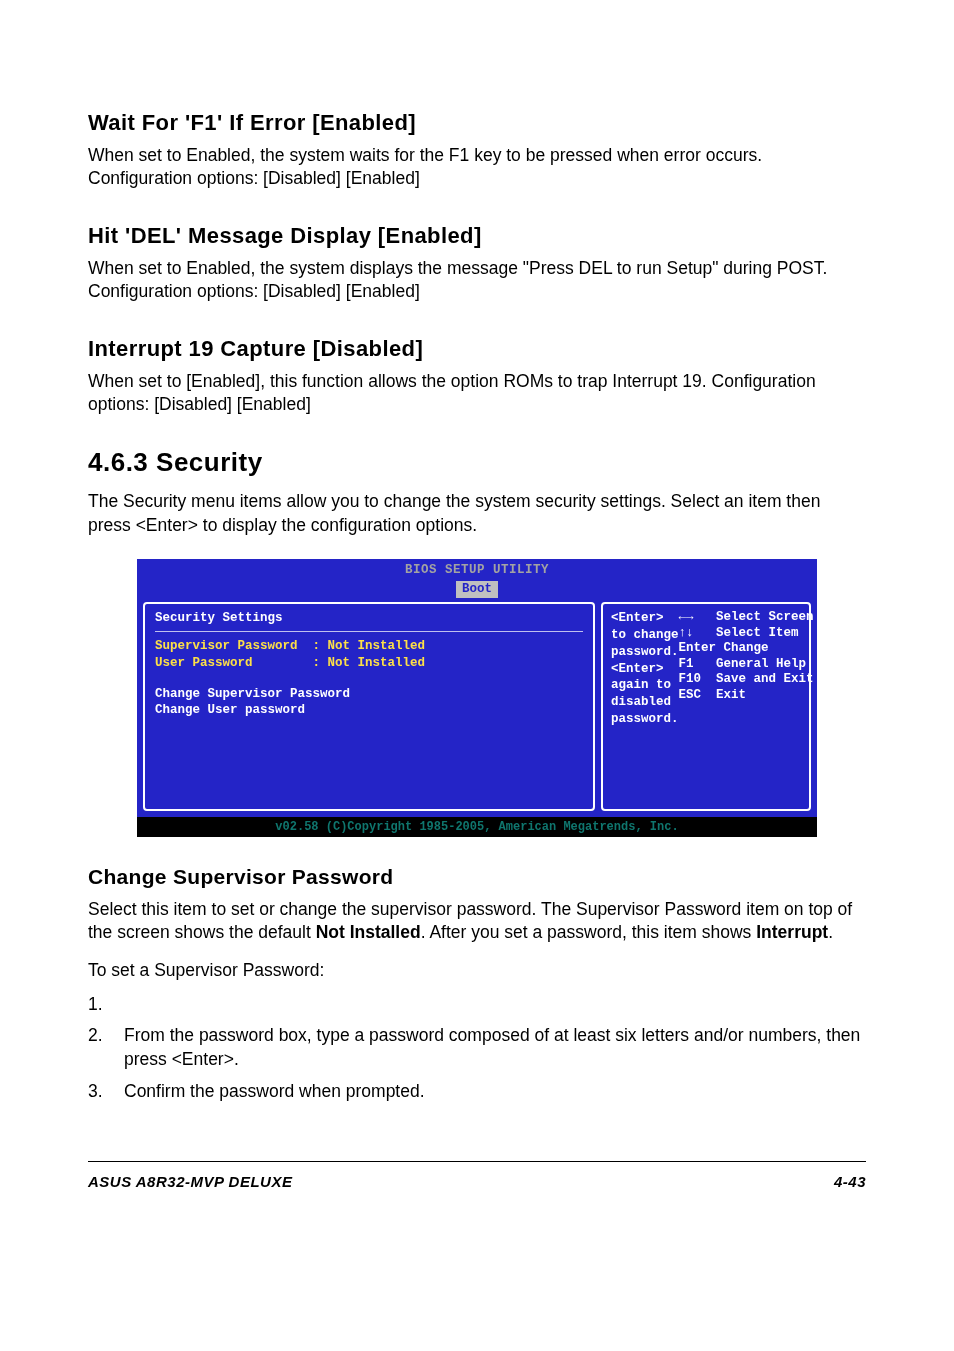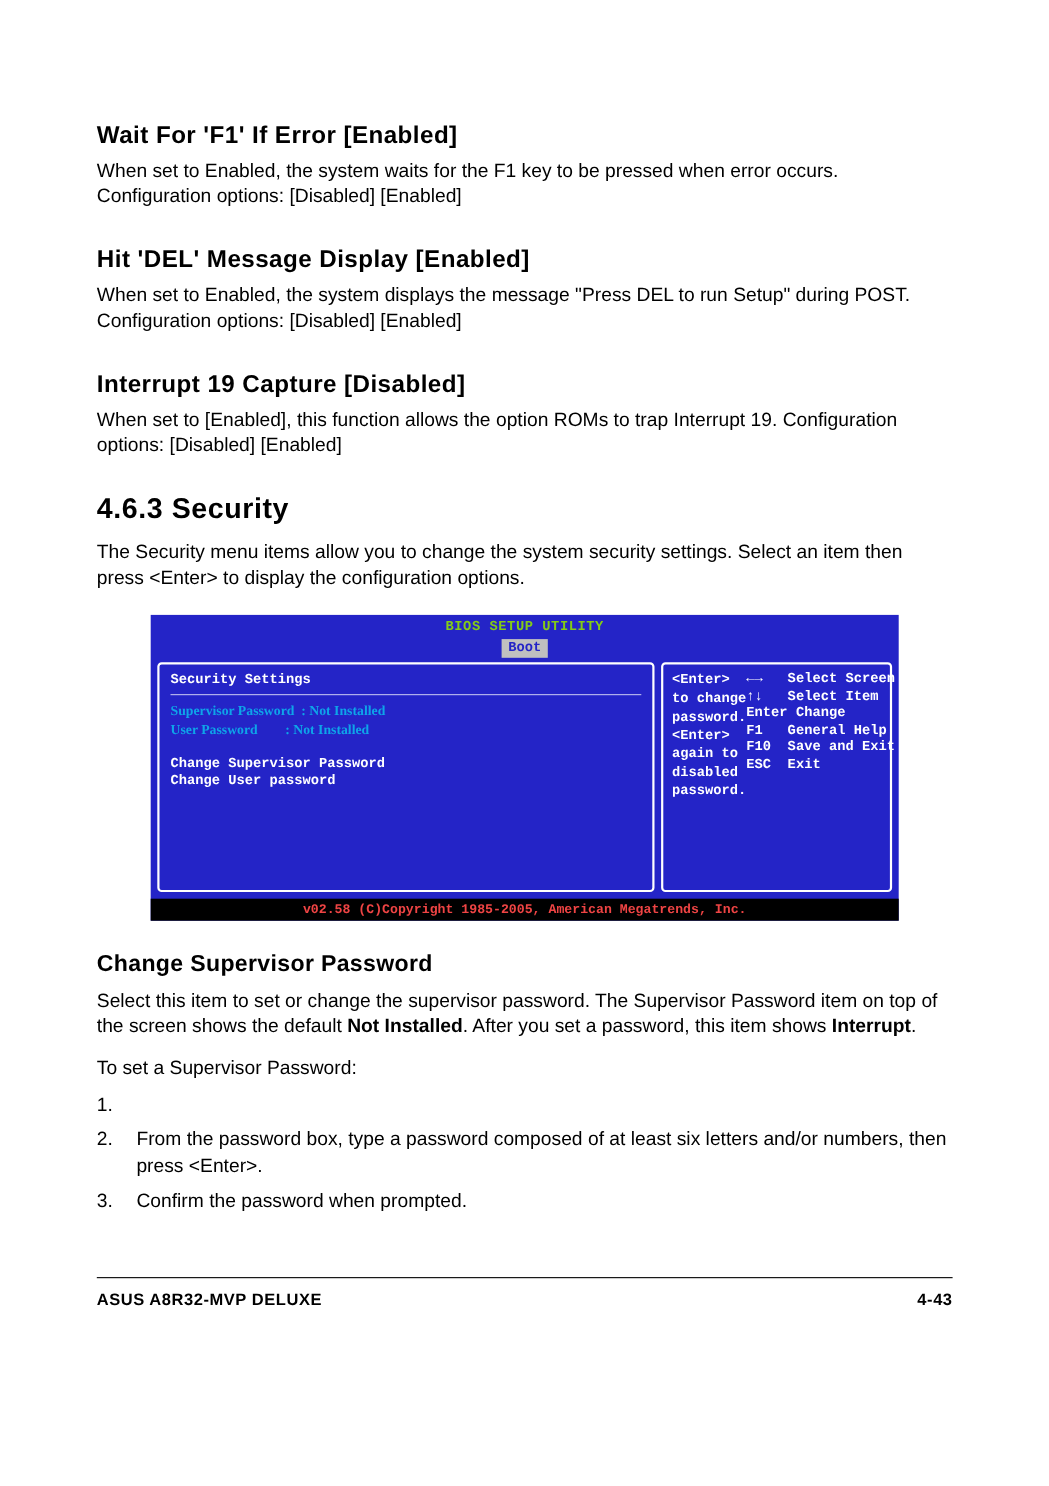--- a/index.html
+++ b/index.html
@@ -48,7 +48,7 @@
     text-align: center;
     padding: 3px 0 0 0;
   }
-  .bios-top .util { color: #84cc16; letter-spacing: 0.5px; }
+  .bios-top .util { color: #a3a3a3; letter-spacing: 0.5px; }
   .bios-tab {
     display: inline-block;
     background: #c0c0c0;

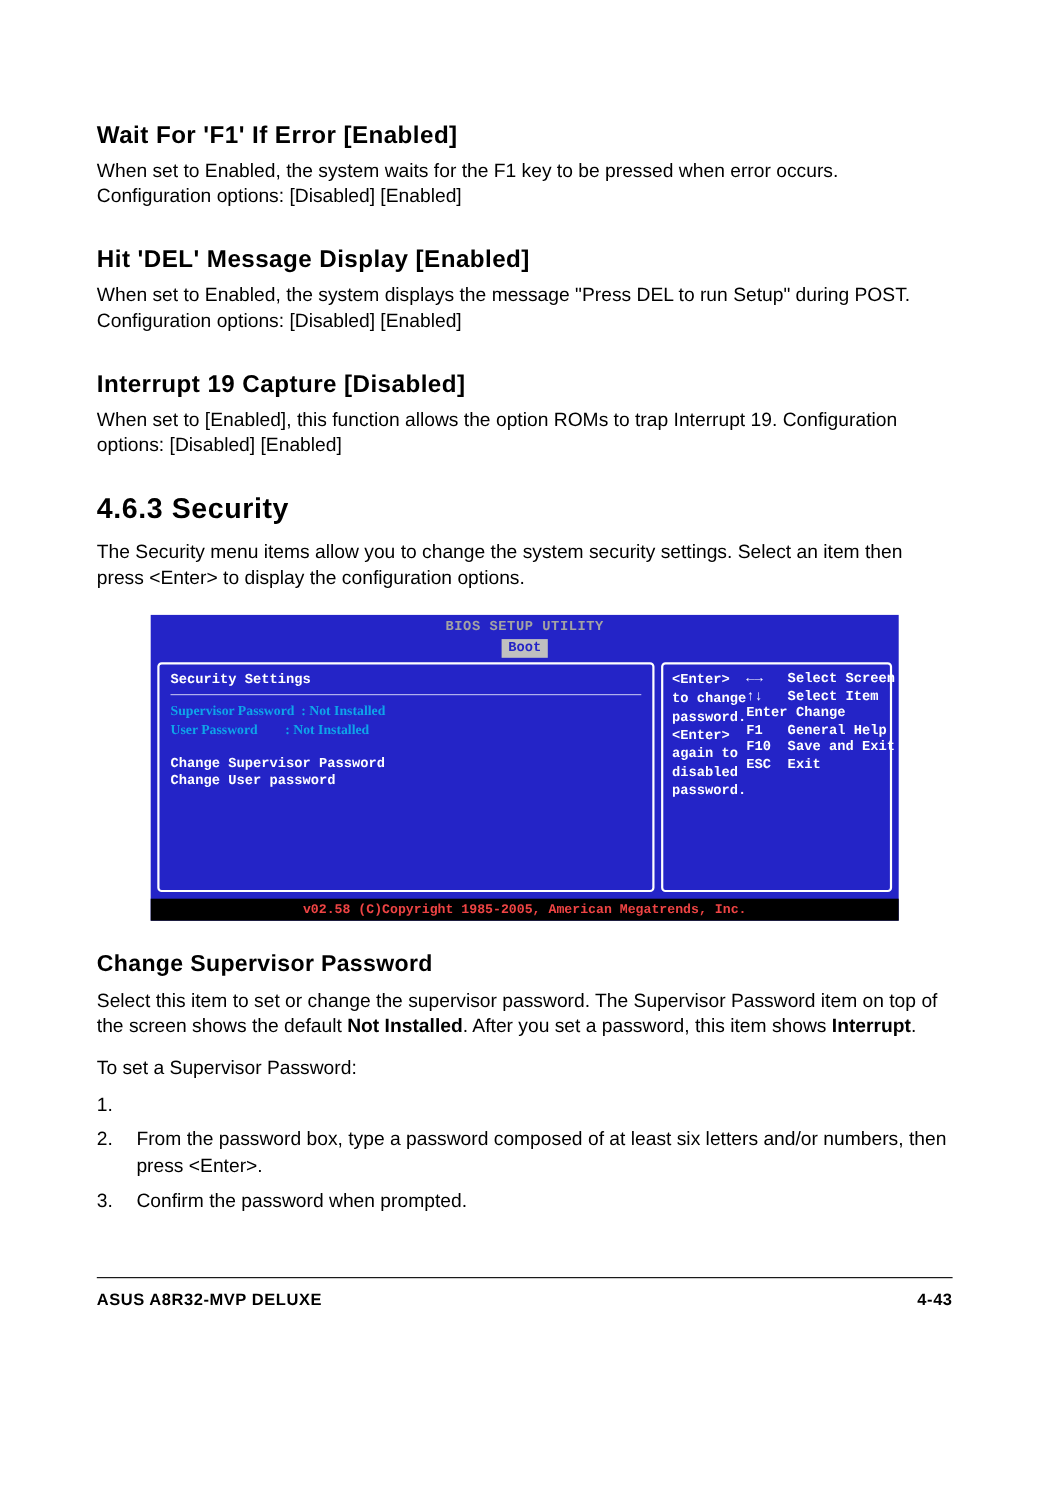--- a/index.html
+++ b/index.html
@@ -74,7 +74,7 @@
     padding-bottom: 4px;
     margin-bottom: 6px;
   }
-  .bios-left .grayline { color: #0ea5e9; white-space: pre; font-family: Liberation Serif, serif; }
+  .bios-left .grayline { color: #fde047; white-space: pre; }
   .bios-left .whiteline { color: #fff; margin-top: 14px; white-space: pre; }
   .bios-right {
     width: 210px;

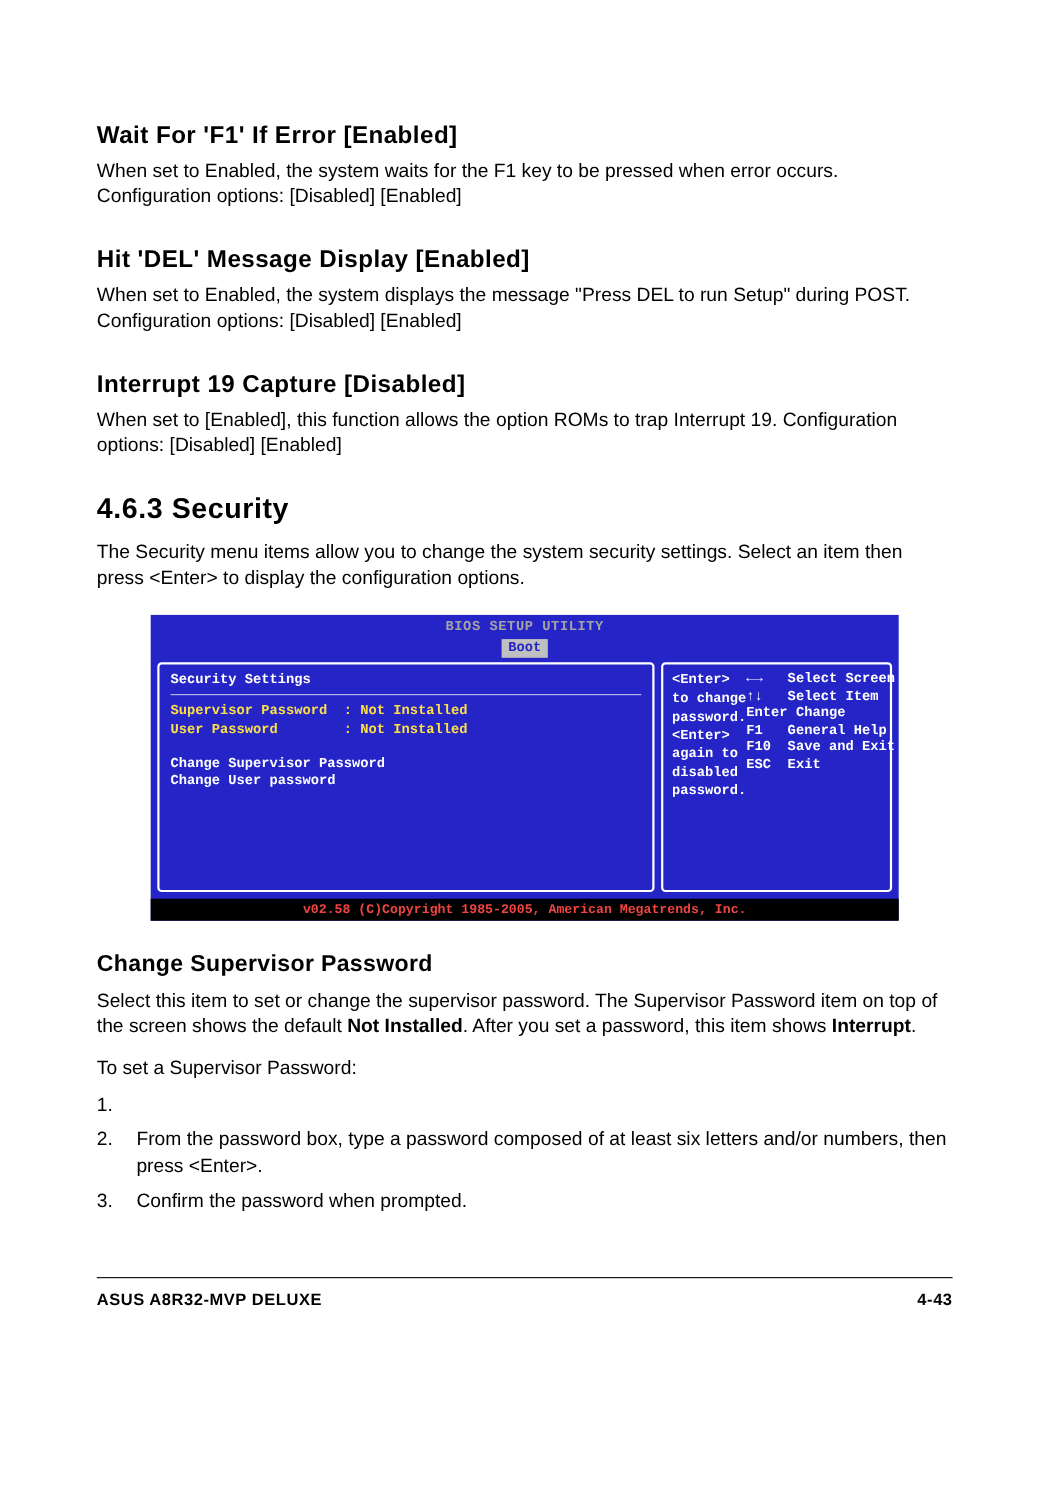--- a/index.html
+++ b/index.html
@@ -89,7 +89,7 @@
   .bios-right .nav { color: #fff; white-space: pre; line-height: 1.25; }
   .bios-footer {
     background: #000;
-    color: #ef4444;
+    color: #0f766e;
     text-align: center;
     padding: 2px 0;
     font-size: 12px;

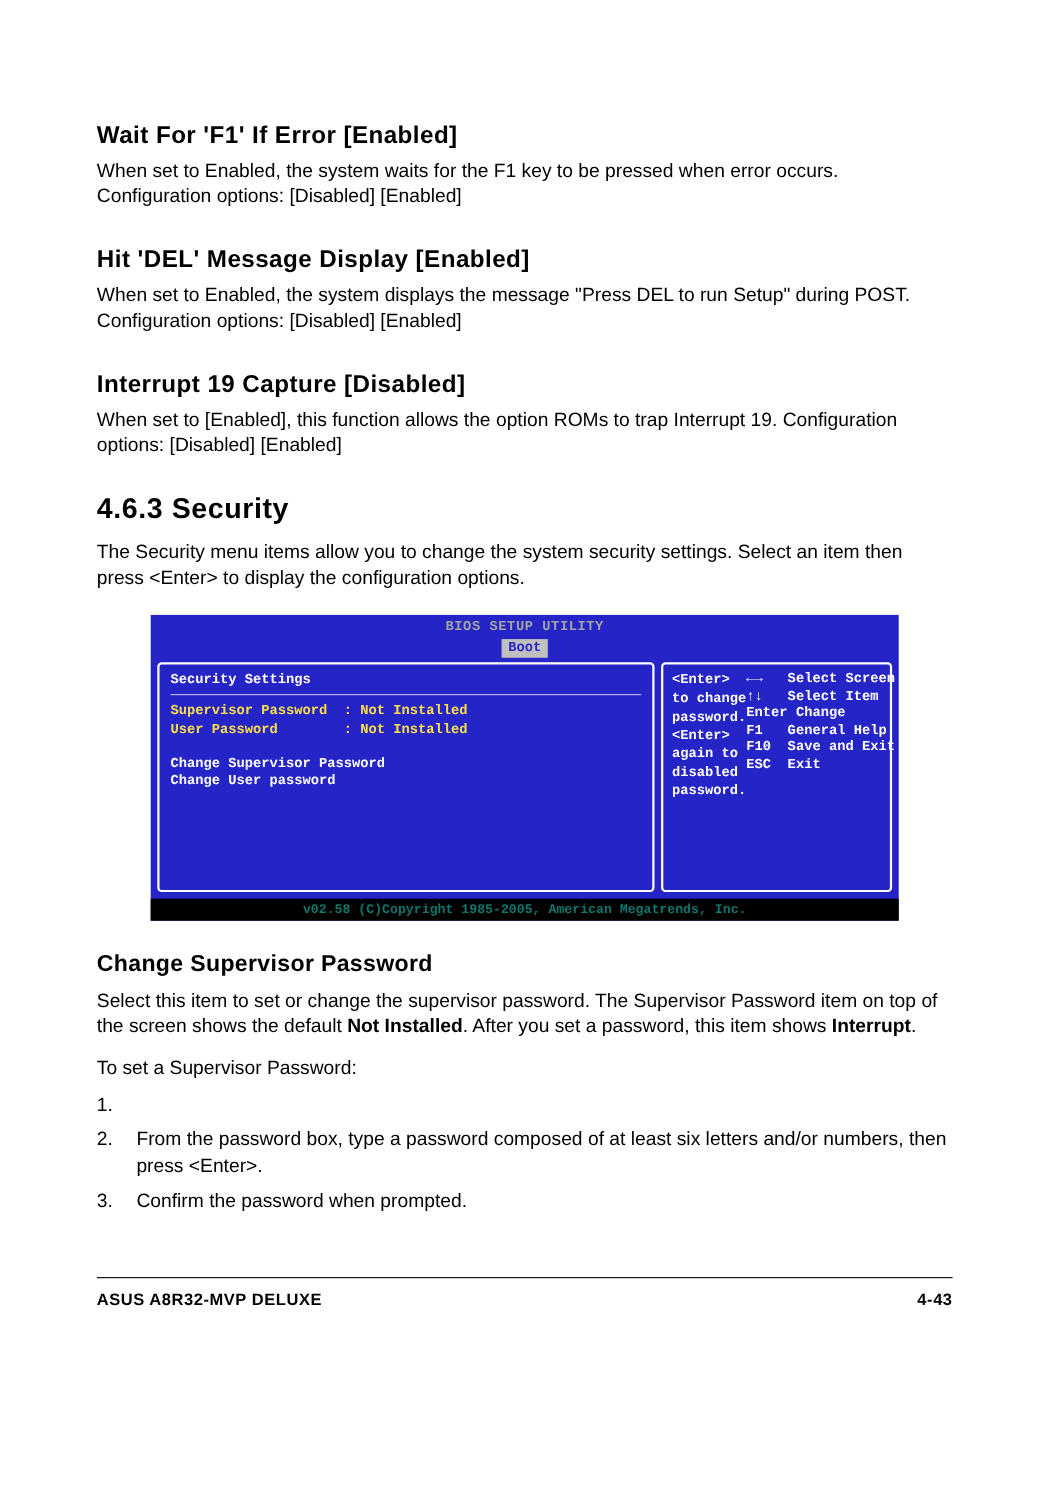--- a/index.html
+++ b/index.html
@@ -107,6 +107,7 @@
     font-weight: bold;
     font-size: 15px;
     letter-spacing: 0.5px;
+    font-style: italic;
   }
   b { font-weight: bold; }
 </style>

